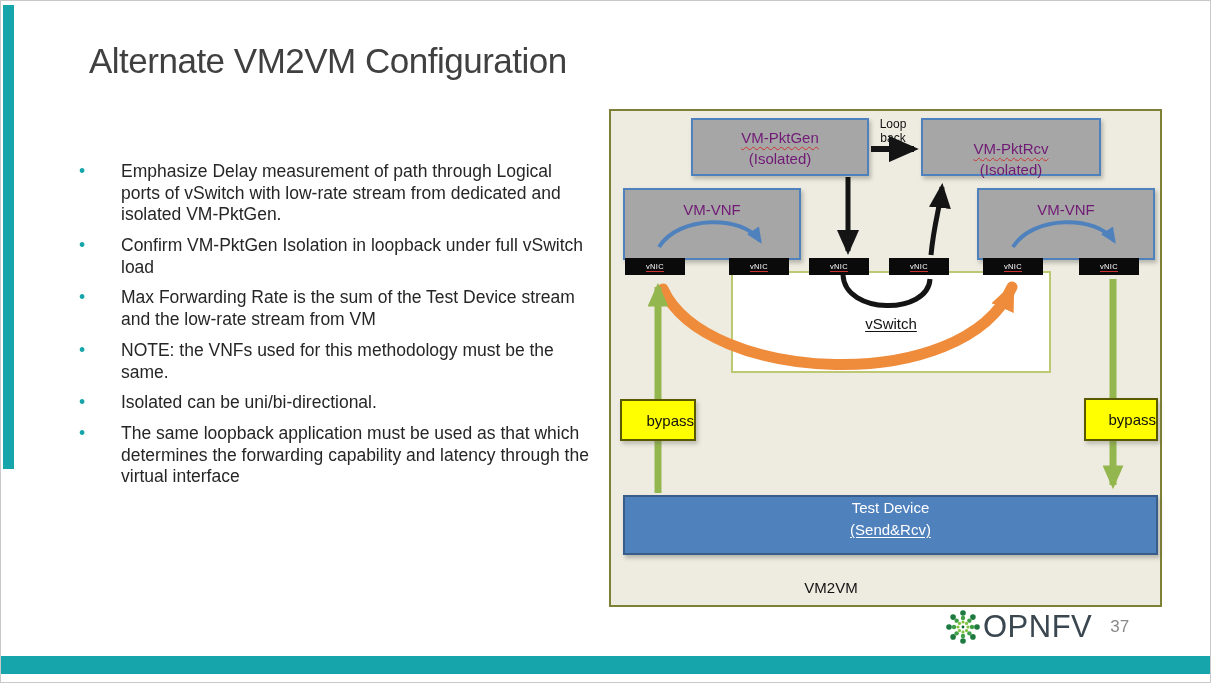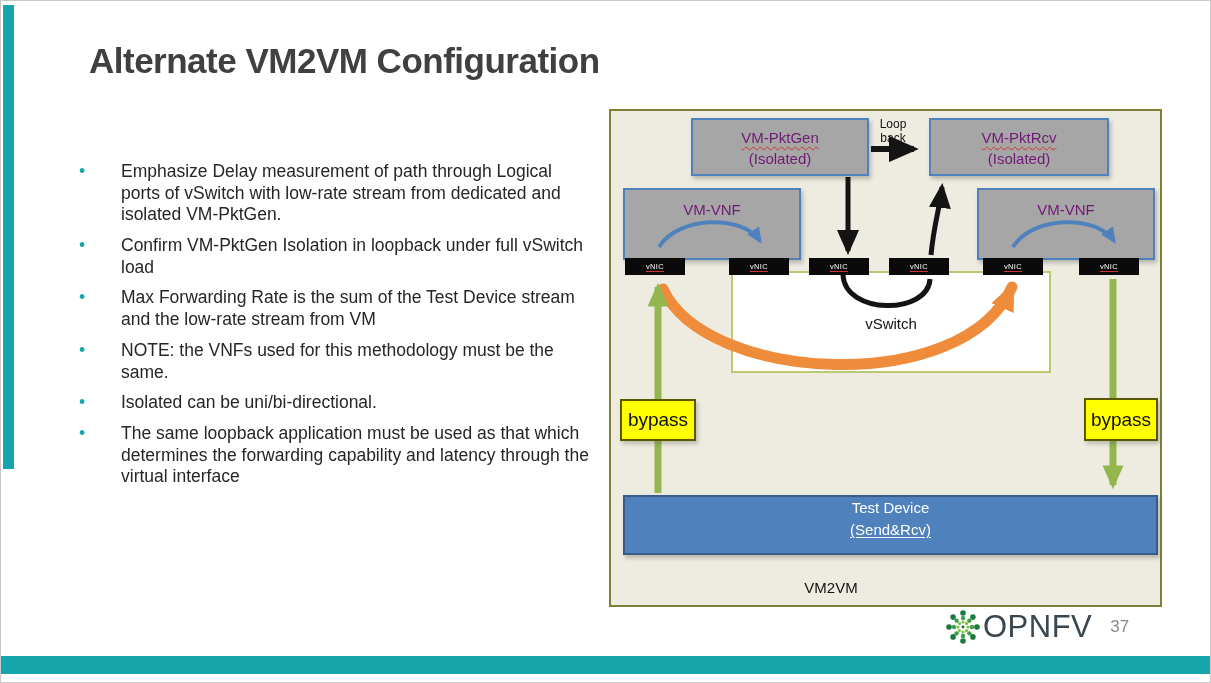--- a/index.html
+++ b/index.html
@@ -7,7 +7,7 @@
   .slide{position:absolute;left:0;top:0;width:1211px;height:683px;background:#ffffff;border:1px solid #c9c9c9;overflow:hidden}
   .accent-left{position:absolute;left:2px;top:4px;width:11px;height:464px;background:#15a5aa}
   .accent-bottom{position:absolute;left:0;top:655px;width:100%;height:18px;background:#15a5aa}
-  .title{position:absolute;left:88px;top:40px;font-size:35px;font-weight:700;color:#404040;letter-spacing:-0.5px}
+  .title{position:absolute;left:88px;top:40px;font-size:35px;font-weight:400;color:#404040;letter-spacing:-0.5px}
   .bullets{position:absolute;left:78px;top:160px;width:514px}
   .bullet{display:flex;margin-bottom:9px;font-size:17.5px;line-height:1.24;color:#262626}
   .dot{flex:0 0 42px;width:42px;color:#15a5aa}

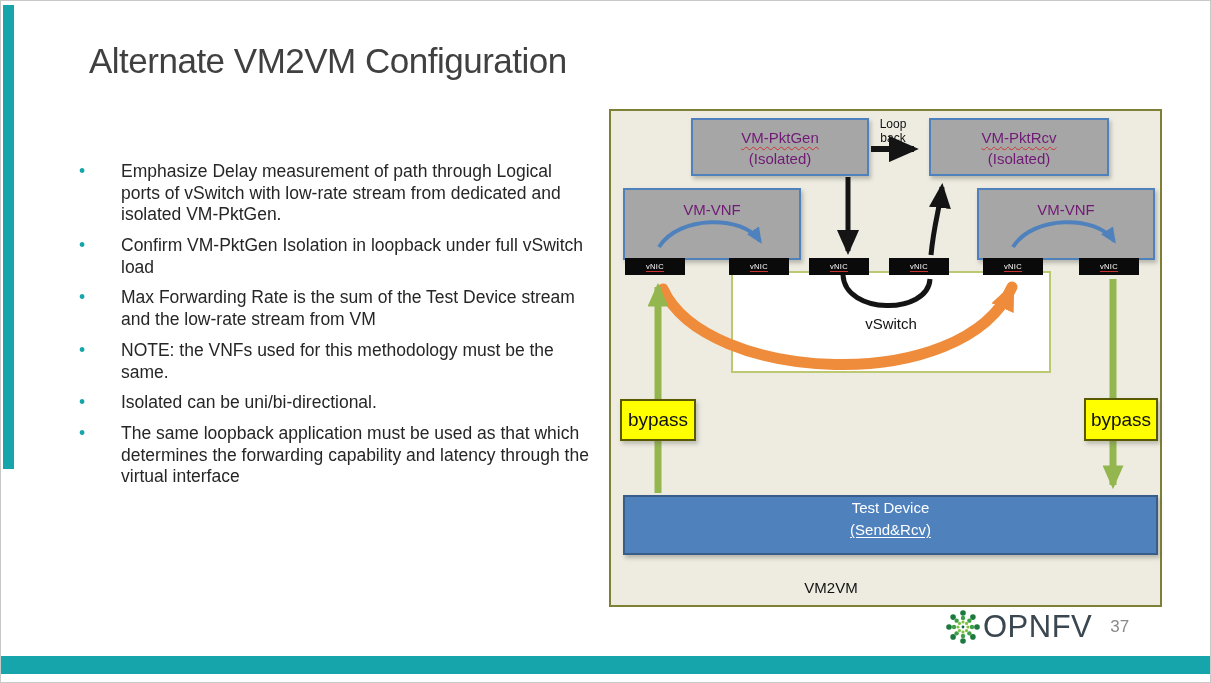--- a/index.html
+++ b/index.html
@@ -16,7 +16,7 @@
   .diagram{position:absolute;left:608px;top:108px;width:553px;height:498px;background:#eeece1;border:2px solid #7e8135}
   .box{position:absolute;background:#a6a6a6;border:2px solid #4f81bd;color:#701a75;text-align:center;z-index:2;box-shadow:2px 3px 4px rgba(100,100,90,.4)}
   .pktgen{left:80px;top:7px;width:178px;height:58px;padding-top:7px}
-  .pktrcv{left:318px;top:7px;width:180px;height:58px;padding-top:7px}
+  .pktrcv{left:310px;top:7px;width:180px;height:58px;padding-top:18px}
   .vnf-left{left:12px;top:77px;width:178px;height:72px;padding-top:9px}
   .vnf-right{left:366px;top:77px;width:178px;height:72px;padding-top:9px}
   .box .l1,.box .l2{font-size:15px;line-height:21px}

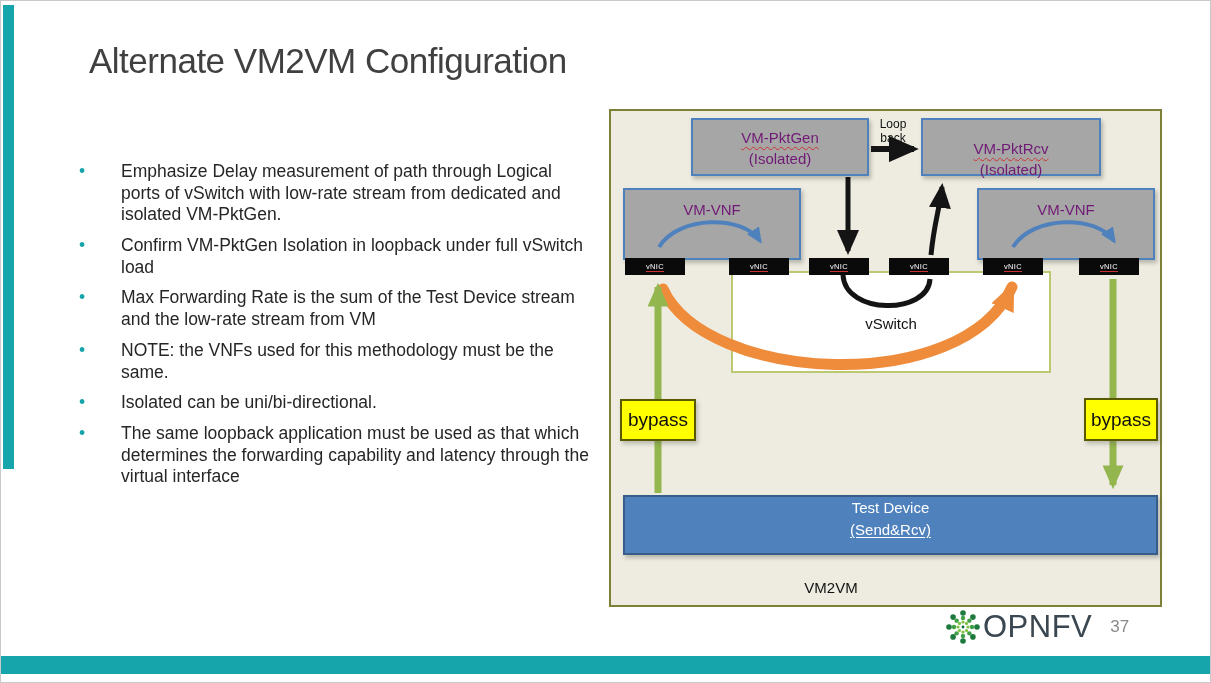--- a/index.html
+++ b/index.html
@@ -23,7 +23,7 @@
   .misspell{text-decoration-line:underline;text-decoration-style:wavy;text-decoration-color:#cc3333;text-decoration-thickness:1px;text-underline-offset:3px}
   .loopback-label{position:absolute;left:256px;top:6px;width:52px;text-align:center;font-size:12px;color:#111;z-index:2}
   .vswitch{position:absolute;left:120px;top:160px;width:320px;height:102px;background:#ffffff;border:2px solid #bdc972;z-index:1}
-  .vswitch-label{margin-top:42px;text-align:center;font-size:15px;color:#111;text-underline-offset:2px}
+  .vswitch-label{margin-top:42px;text-align:center;font-size:15px;color:#111;text-decoration:underline;text-underline-offset:2px}
   .vnic{position:absolute;top:147px;width:60px;height:17px;background:#0a0a0a;z-index:2;display:flex;align-items:center;justify-content:center}
   .vnic span{color:#fff;font-size:7.5px;line-height:9px;letter-spacing:.3px;border-bottom:1px solid #c33}
   .vnic1{left:14px}.vnic2{left:118px}.vnic3{left:198px}.vnic4{left:278px}.vnic5{left:372px}.vnic6{left:468px}

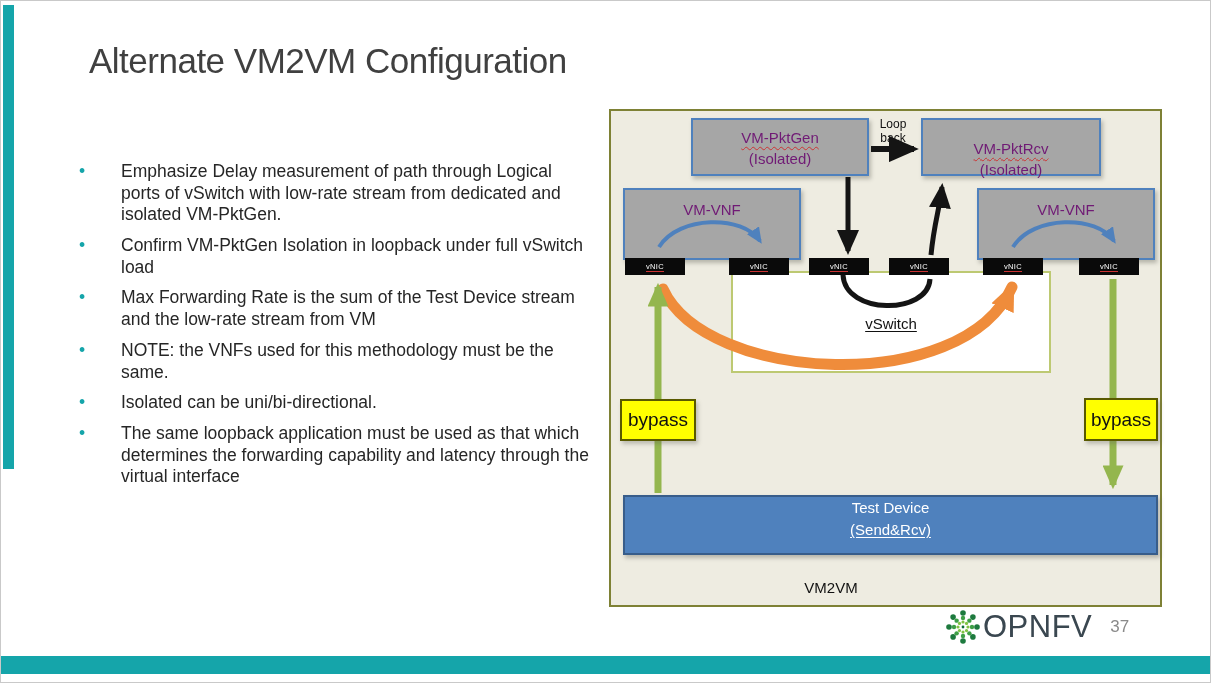--- a/index.html
+++ b/index.html
@@ -28,7 +28,7 @@
   .vnic span{color:#fff;font-size:7.5px;line-height:9px;letter-spacing:.3px;border-bottom:1px solid #c33}
   .vnic1{left:14px}.vnic2{left:118px}.vnic3{left:198px}.vnic4{left:278px}.vnic5{left:372px}.vnic6{left:468px}
   .arrows{position:absolute;left:0;top:0;z-index:3}
-  .bypass{position:absolute;background:#ffff00;border:2px solid #595900;z-index:4;display:flex;align-items:center;justify-content:center;font-size:19px;color:#111;box-shadow:2px 3px 4px rgba(100,100,90,.35)}
+  .bypass{position:absolute;background:#ffff00;border:2px solid #595900;z-index:4;display:flex;align-items:center;justify-content:flex-end;font-size:15px;color:#111;box-shadow:2px 3px 4px rgba(100,100,90,.35)}
   .bypass-left{left:9px;top:288px;width:76px;height:42px}
   .bypass-right{left:473px;top:287px;width:74px;height:43px}
   .testdev{position:absolute;left:12px;top:384px;width:535px;height:60px;background:#4f81bd;border:2px solid #385d8a;z-index:2;color:#fff;text-align:center;box-shadow:2px 3px 4px rgba(100,100,90,.4)}

